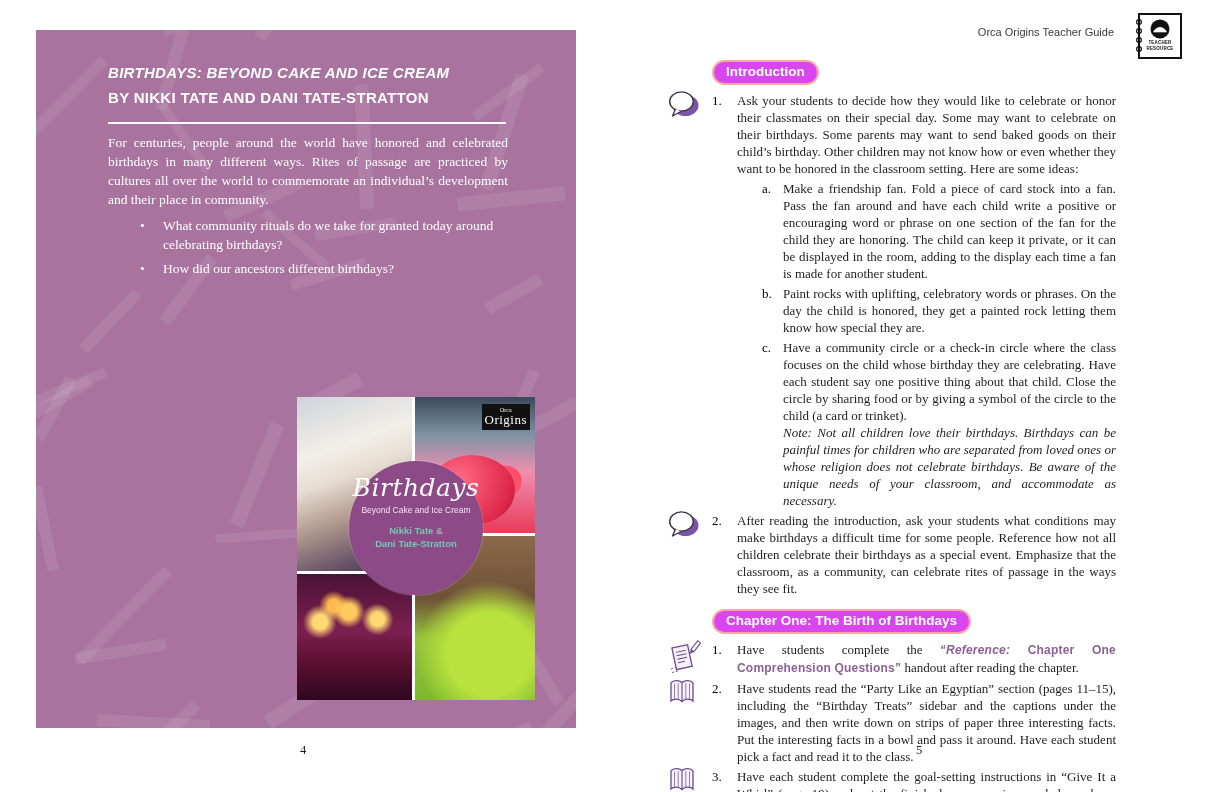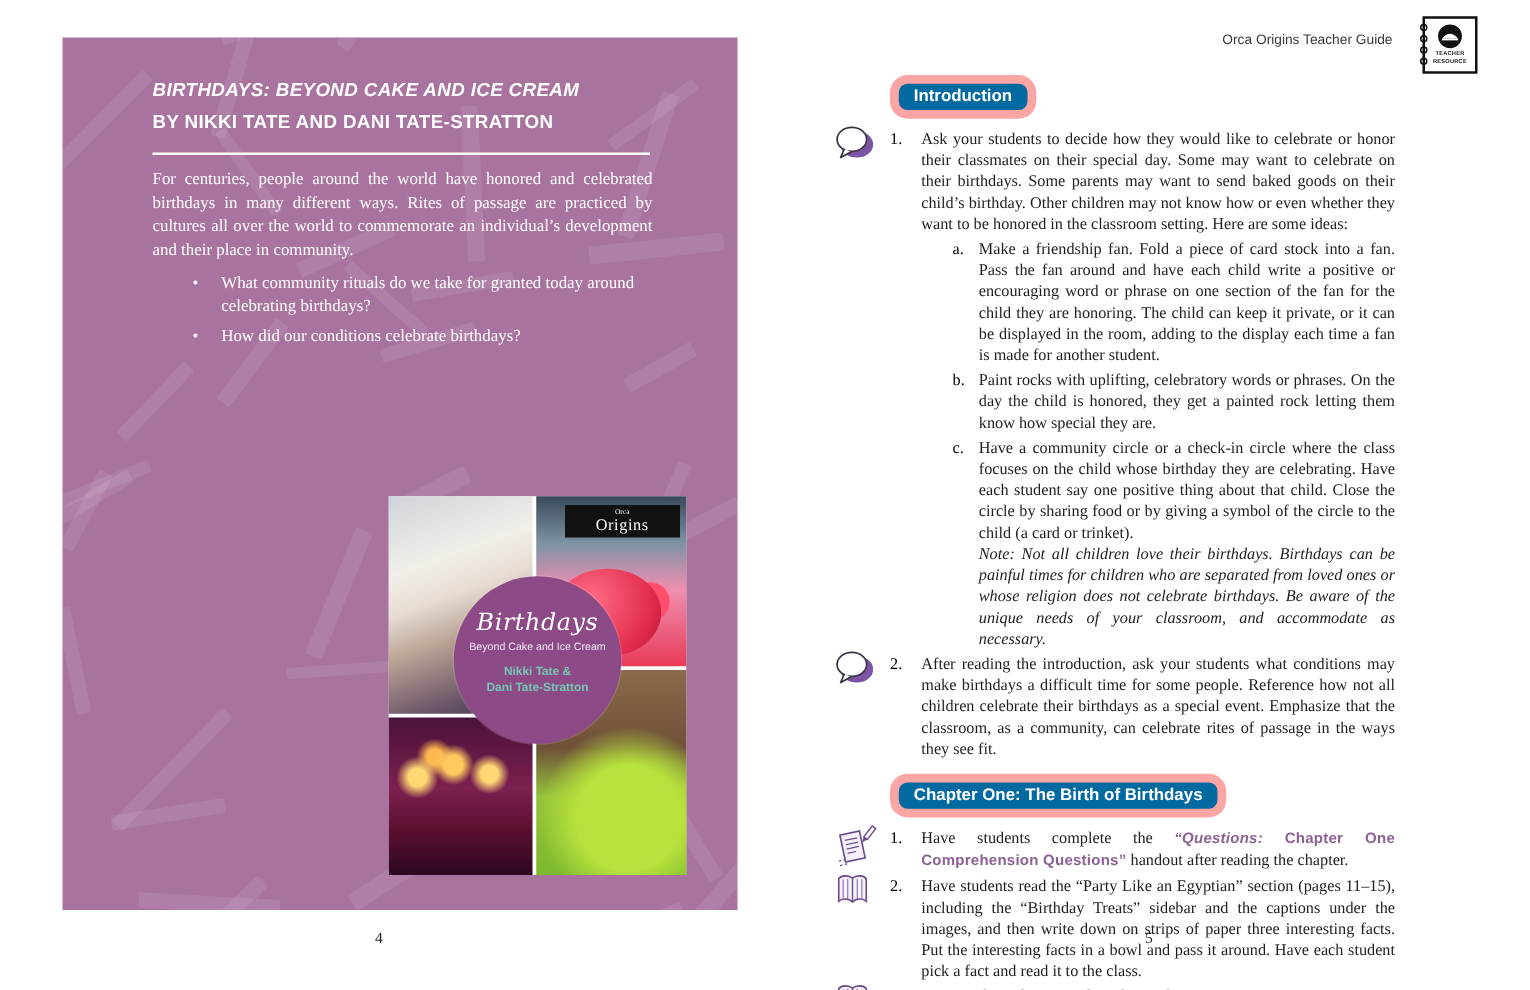--- a/index.html
+++ b/index.html
@@ -7,7 +7,7 @@
   .serif{font-family:"Liberation Serif",serif;}
 
   
-  .left-page{position:absolute;left:50px;top:30px;width:540px;height:698px;background:#a8739f;overflow:hidden;}
+  .left-page{position:absolute;left:36px;top:30px;width:540px;height:698px;background:#a8739f;overflow:hidden;}
   #sticks{position:absolute;left:0;top:0;}
   .lp-content{position:absolute;left:72px;top:34px;width:400px;color:#fff;}
   .lp-title{font-size:15px;font-weight:bold;font-style:italic;letter-spacing:.3px;}

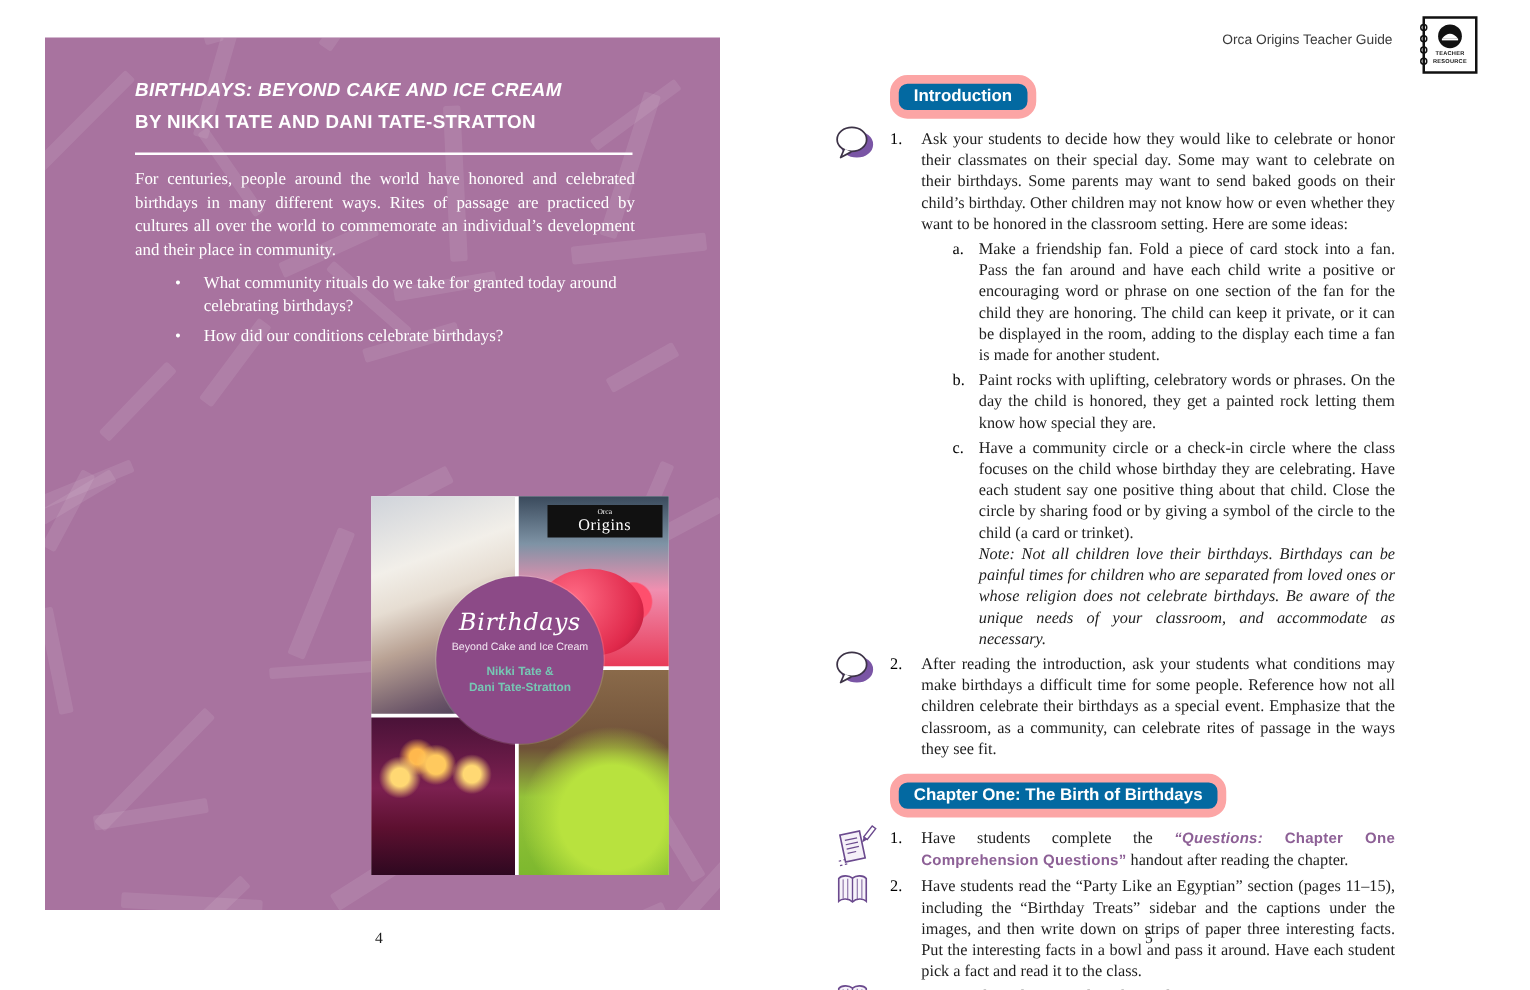--- a/index.html
+++ b/index.html
@@ -62,7 +62,7 @@
   .logo-text{font-size:4.5px;font-weight:bold;text-align:center;line-height:5.5px;color:#111;letter-spacing:.2px;}
 
   .right-content{position:absolute;left:712px;top:60px;width:404px;}
-  .sec-badge{display:inline-block;background:#0369a1;border:7px solid #fca5a5;color:#fff;
+  .sec-badge{display:inline-block;background:#d946ef;border:2px solid #fca5a5;color:#fff;
      font-size:13.5px;font-weight:bold;padding:2px 12px 4px;border-radius:14px;margin-bottom:7px;}
   .item{position:relative;display:flex;margin-bottom:3px;}
   .margin-icon{position:absolute;left:-44px;top:-2px;width:36px;}

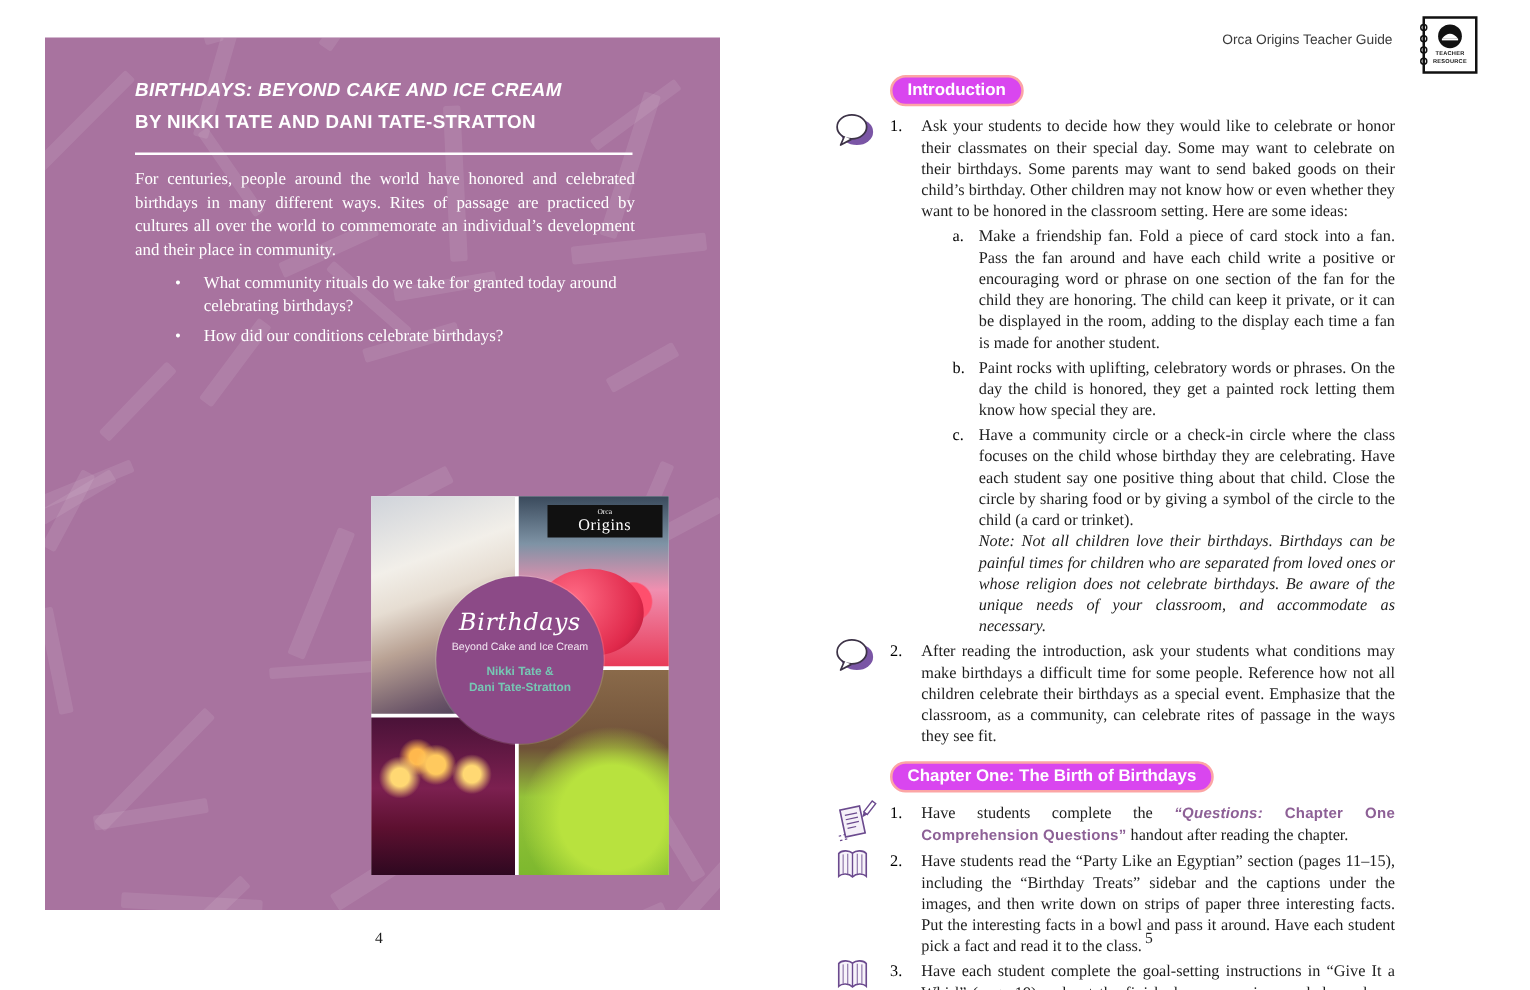--- a/index.html
+++ b/index.html
@@ -134,7 +134,7 @@
 
     <div class="lp-ul">
       <div class="lp-q">What community rituals do we take for granted today around celebrating birthdays?</div>
-      <div class="lp-q">How did our conditions celebrate birthdays?</div>
+      <div class="lp-q">How did our ancestors different birthdays?</div>
     </div>
   </div>
 

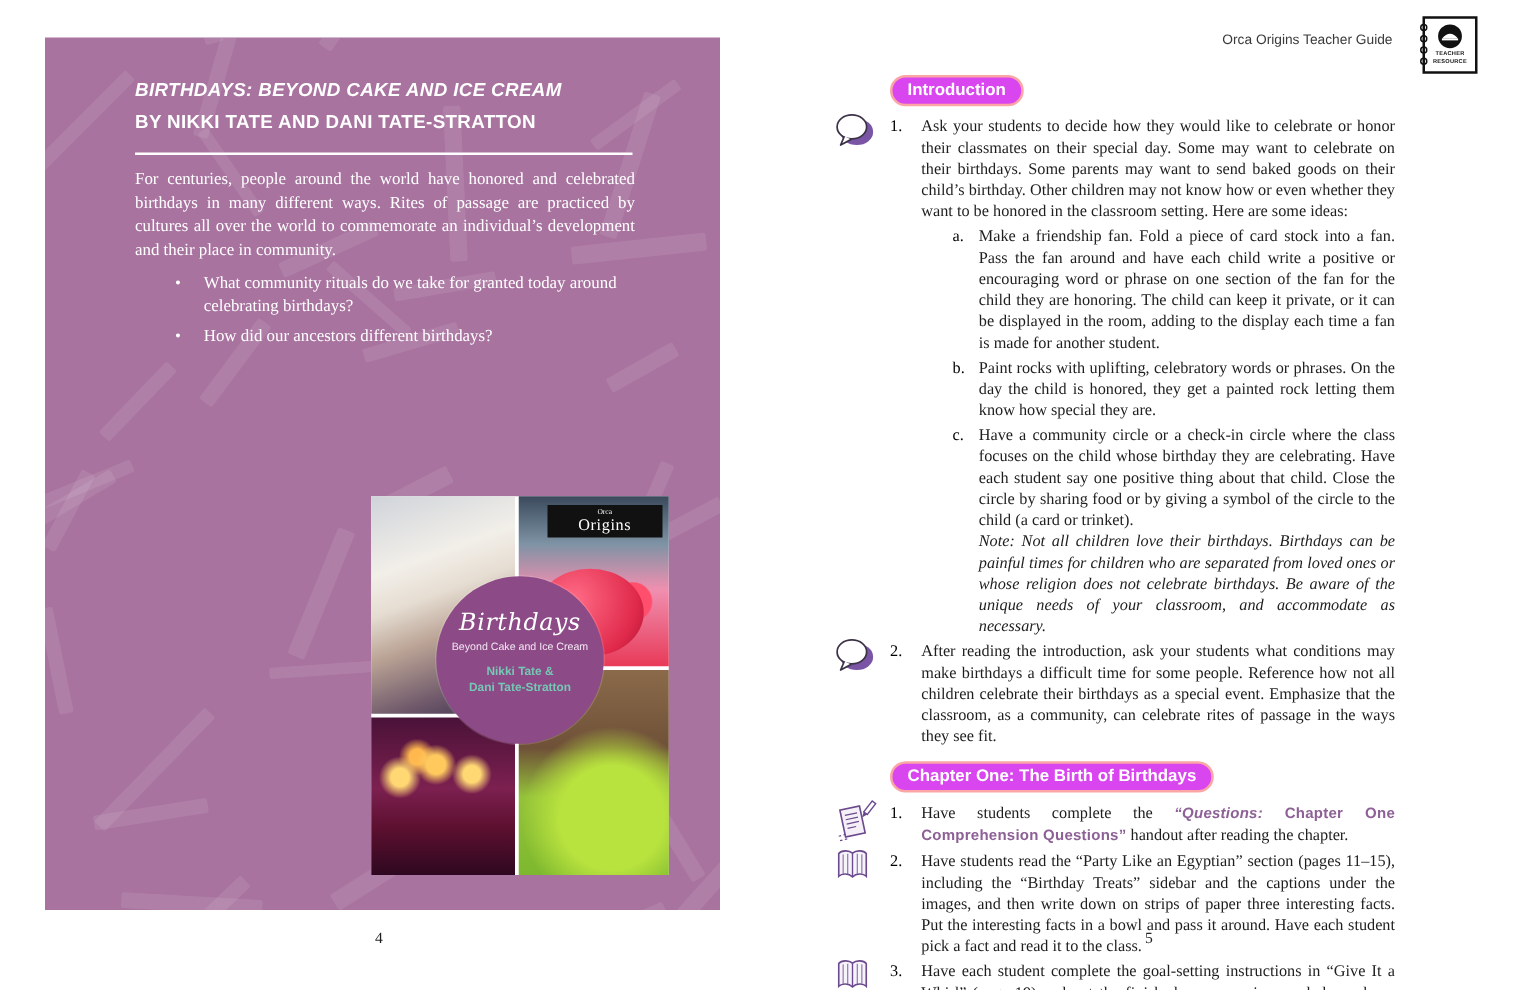--- a/index.html
+++ b/index.html
@@ -45,7 +45,7 @@
   .lantern{position:absolute;left:14px;top:58px;width:86px;height:70px;border-radius:50%;
      background:radial-gradient(circle at 35% 35%,#ff6b85,#e0294b 70%,#a81230);}
   .brand{position:absolute;right:5px;top:7px;background:#111;color:#fff;text-align:center;
-     padding:3px 25px 4px;line-height:1;}
+     padding:3px 3px 4px;line-height:1;}
   .brand-small{display:block;font-size:6px;font-family:"Liberation Serif",serif;}
   .brand-large{display:block;font-size:13px;font-family:"Liberation Serif",serif;letter-spacing:.5px;}
   .cov-circle{position:absolute;left:52px;top:64px;width:134px;height:134px;border-radius:50%;

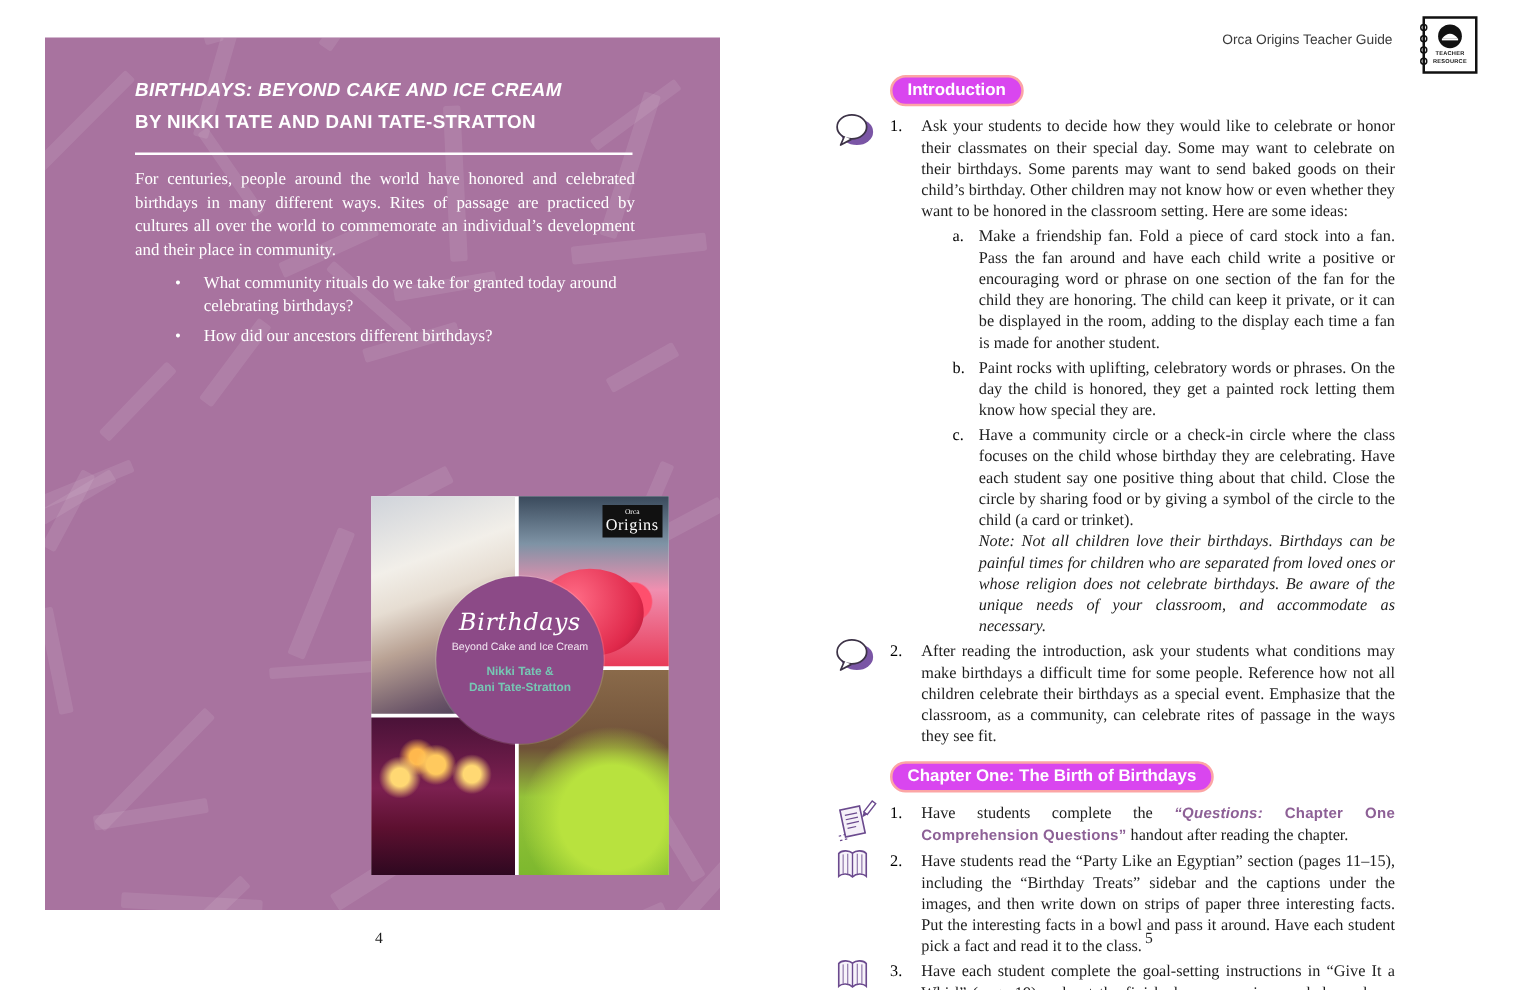--- a/index.html
+++ b/index.html
@@ -50,7 +50,7 @@
   .brand-large{display:block;font-size:13px;font-family:"Liberation Serif",serif;letter-spacing:.5px;}
   .cov-circle{position:absolute;left:52px;top:64px;width:134px;height:134px;border-radius:50%;
      background:#8c4a87;color:#fff;text-align:center;box-shadow:0 0 0 1px rgba(255,255,255,.15);}
-  .cov-title{font-family:"DejaVu Serif",serif;font-style:italic;font-size:19px;margin-top:26px;letter-spacing:.5px;}
+  .cov-title{font-family:"DejaVu Serif",serif;font-style:italic;font-size:25px;margin-top:12px;letter-spacing:.5px;}
   .cov-sub{font-size:8.5px;margin-top:3px;color:#f3e6f2;}
   .cov-auth{font-size:9.5px;font-weight:bold;color:#76c7b4;margin-top:9px;line-height:13px;}
 

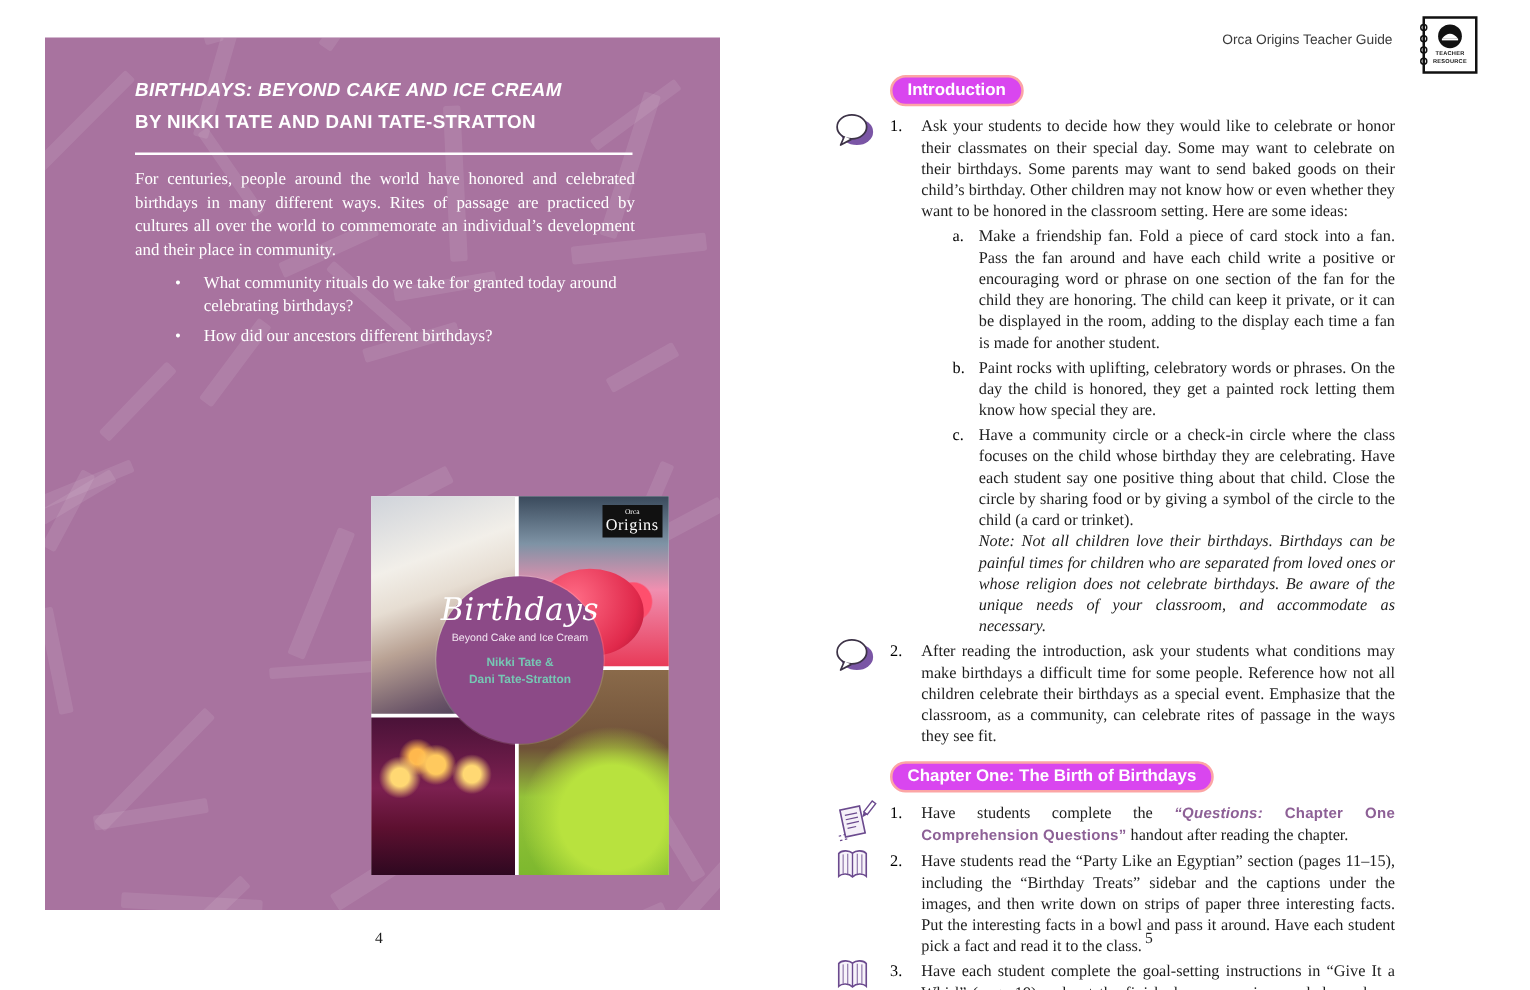--- a/index.html
+++ b/index.html
@@ -250,7 +250,7 @@
     </div>
     <div class="num serif">1.</div>
     <div class="txt serif">
-      <span>Have students complete the </span><span class="ref refi">“Questions:</span><span class="ref"> Chapter One Comprehension Questions”</span><span> handout after reading the chapter.</span>
+      <span>Have students complete the </span><span class="ref refi">“Reference:</span><span class="ref"> Chapter One Comprehension Questions”</span><span> handout after reading the chapter.</span>
     </div>
   </div>
 

